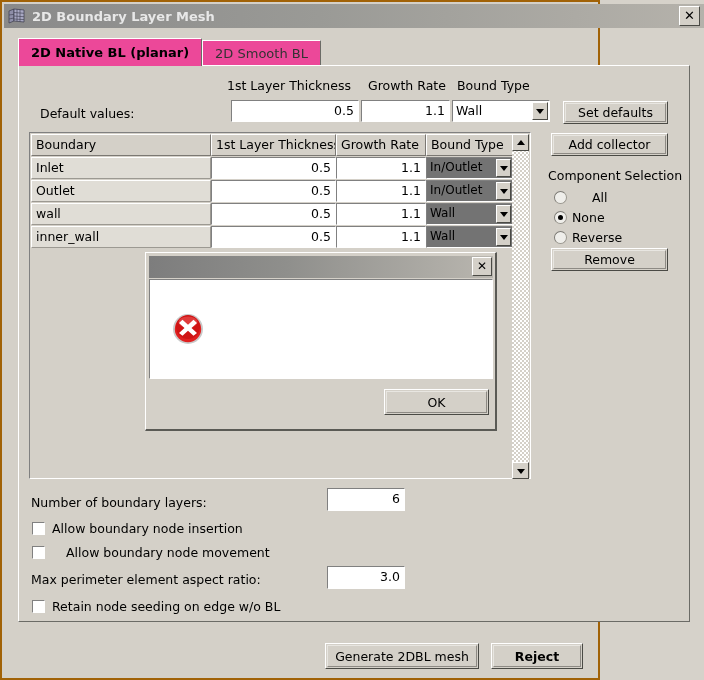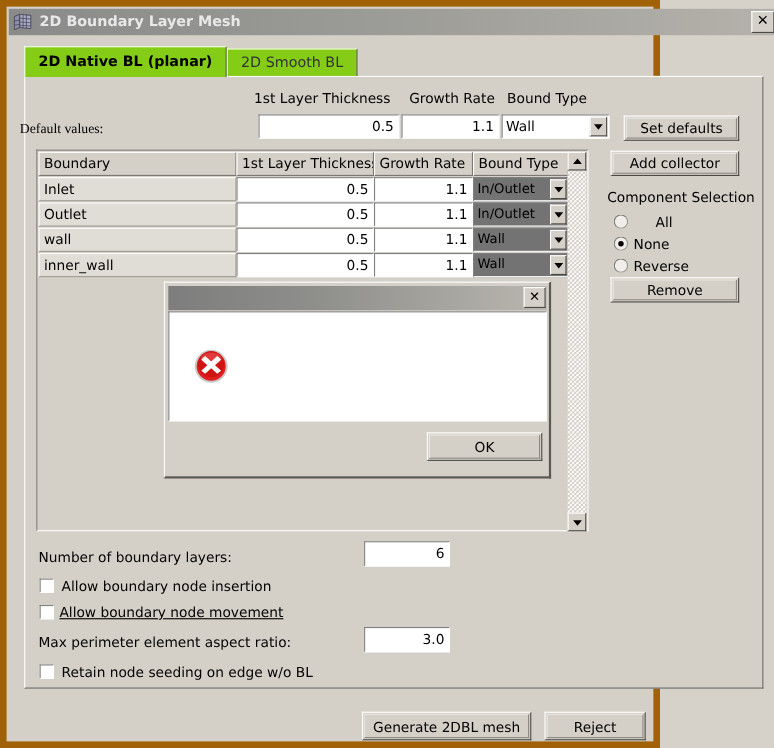--- a/index.html
+++ b/index.html
@@ -23,7 +23,7 @@
     left: 0; top: 0;
     width: 600px; height: 680px;
     background: #d4d0c8;
-    border: 6px solid #a16207;
+    border: 2px solid #a16207;
     box-sizing: border-box;
   }
 

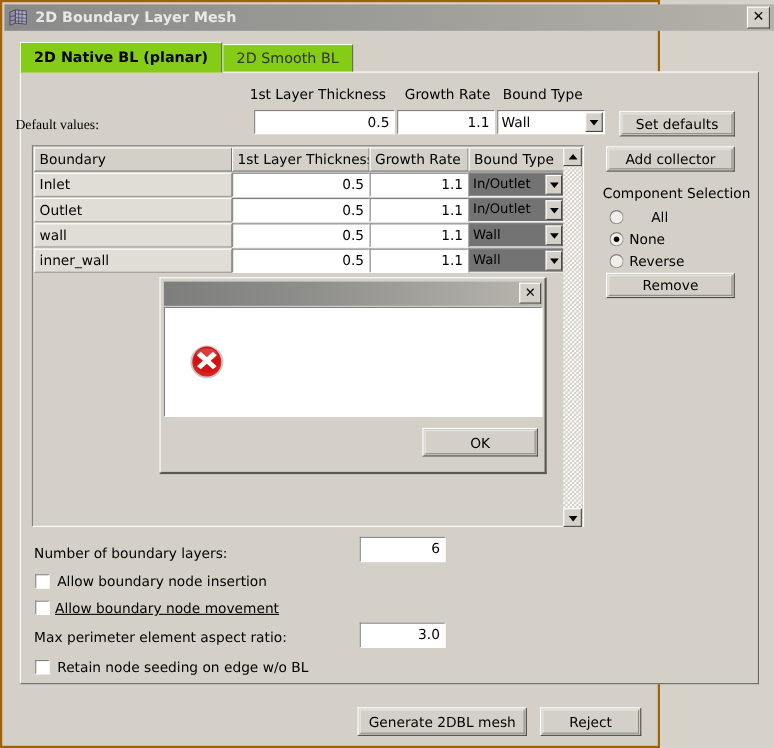--- a/index.html
+++ b/index.html
@@ -80,7 +80,7 @@
   .tab {
     height: 26px;
     padding: 0 12px;
-    background: #84cc16;
+    background: #ec4899;
     display: flex;
     align-items: center;
     box-sizing: border-box;

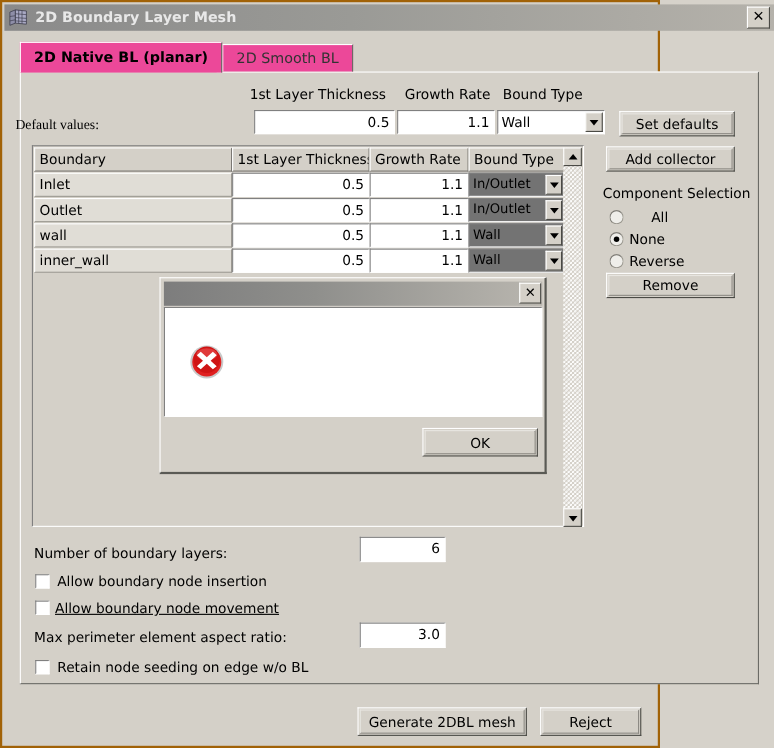--- a/index.html
+++ b/index.html
@@ -478,7 +478,7 @@
   <div class="lbl" style="left:366px; top:76px;">Growth Rate</div>
   <div class="lbl" style="left:455px; top:76px;">Bound Type</div>
 
-  <div class="lbl" style="left:12px; top:104px;font-family:Liberation Serif, serif;">Default values:</div>
+  <div class="lbl" style="left:38px; top:104px;">Default values:</div>
   <div class="field" style="left:229px; top:98px; width:128px; height:22px;">0.5</div>
   <div class="field" style="left:359px; top:98px; width:89px; height:22px;">1.1</div>
   <div class="combo" style="left:450px; top:98px; width:98px; height:22px;">

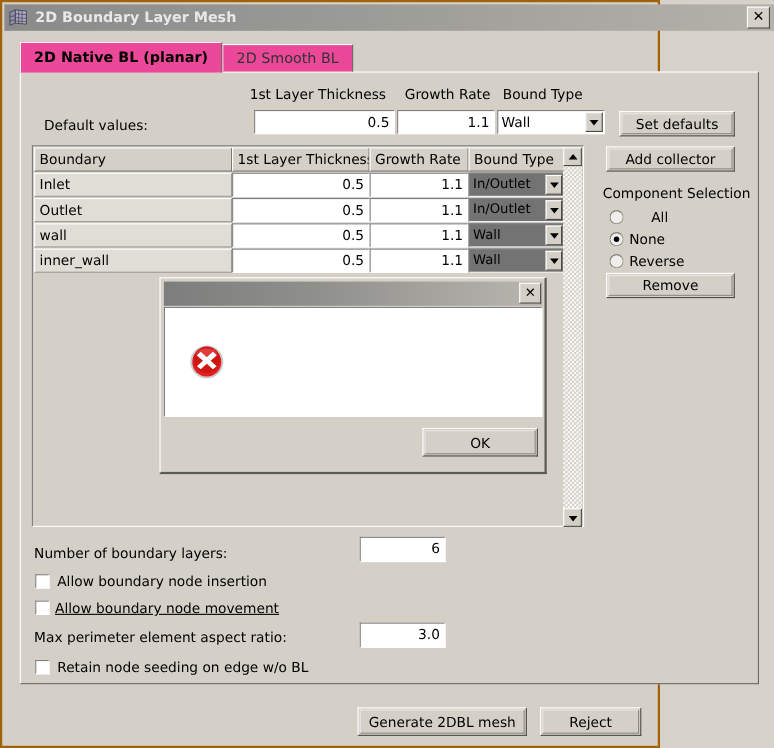--- a/index.html
+++ b/index.html
@@ -591,7 +591,7 @@
   <div class="lbl" style="left:50px; top:519px;">Allow boundary node insertion</div>
 
   <div class="chk" style="left:30px; top:544px;"></div>
-  <div class="lbl" style="left:48px; top:543px;text-decoration:underline;">Allow boundary node movement</div>
+  <div class="lbl" style="left:64px; top:543px;">Allow boundary node movement</div>
 
   <div class="lbl" style="left:29px; top:570px;">Max perimeter element aspect ratio:</div>
   <div class="field" style="left:325px; top:564px; width:78px; height:23px;">3.0</div>

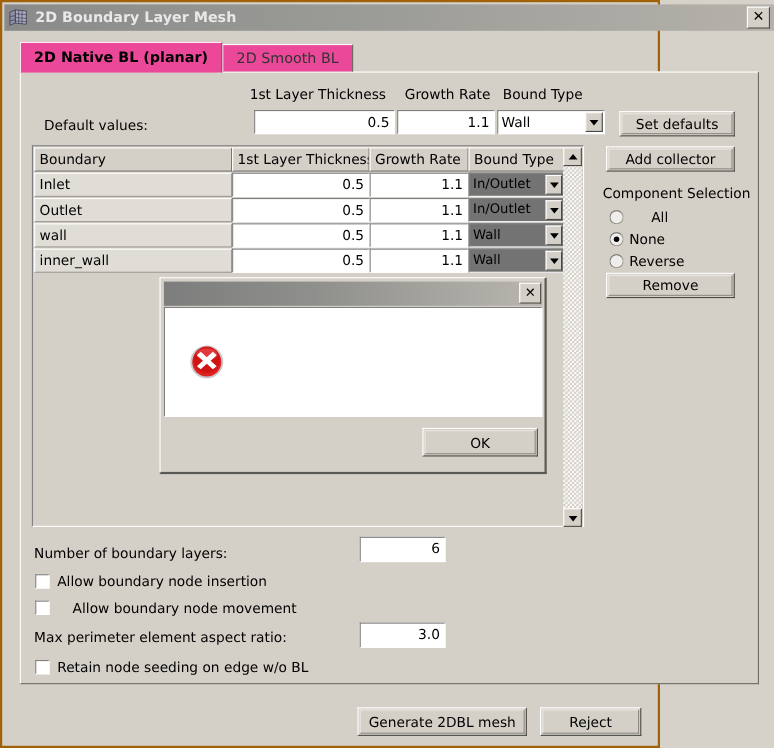--- a/index.html
+++ b/index.html
@@ -603,7 +603,7 @@
     <span class="inner"></span>
     <span>Generate 2DBL mesh</span>
   </div>
-  <div class="btn" style="left:489px; top:641px; width:92px; height:26px;">
+  <div class="btn" style="left:489px; top:641px; width:92px; height:26px;font-weight:bold;">
     <span class="inner"></span>
     <span>Reject</span>
   </div>

